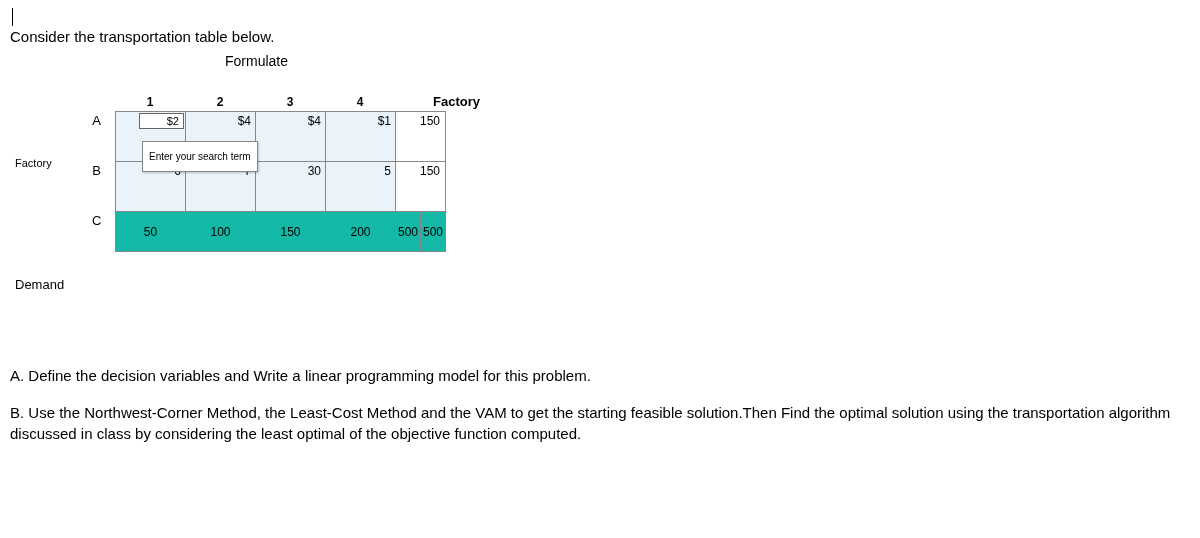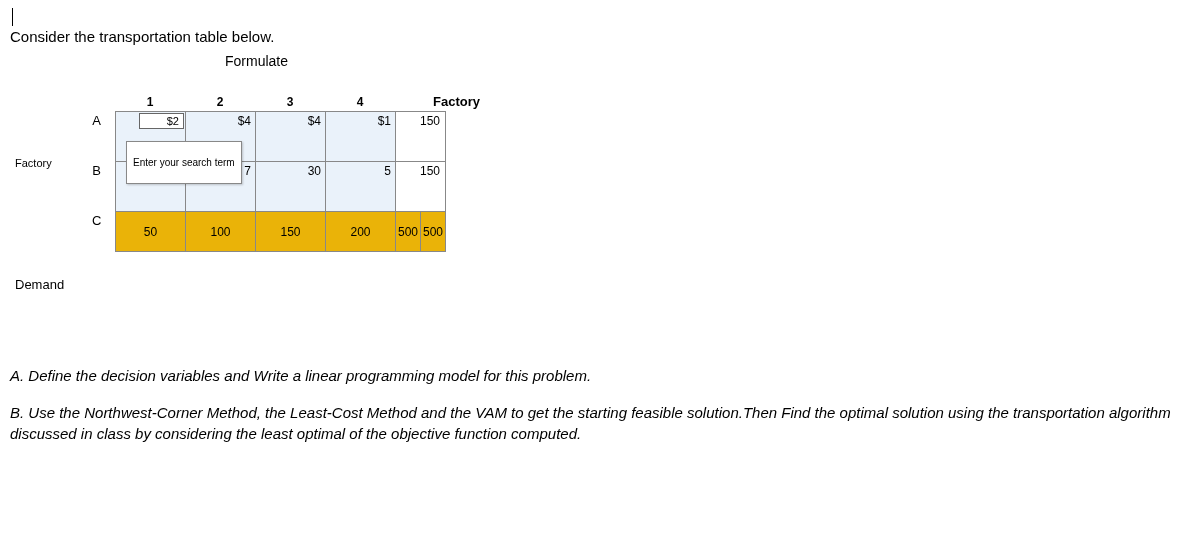--- a/index.html
+++ b/index.html
@@ -124,12 +124,12 @@
     .box-a1 { top: 1px; right: 1px; width: 45px; }
     .search-tip {
       position: absolute;
-      left: 116px;
+      left: 132px;
       top: 96px;
       background: #fff;
       border: 1px solid #888;
       font-size: 10px;
-      padding: 15px 6px;
+      padding: 9px 6px;
       box-shadow: 1px 1px 2px rgba(0,0,0,0.2);
       z-index: 5;
     }

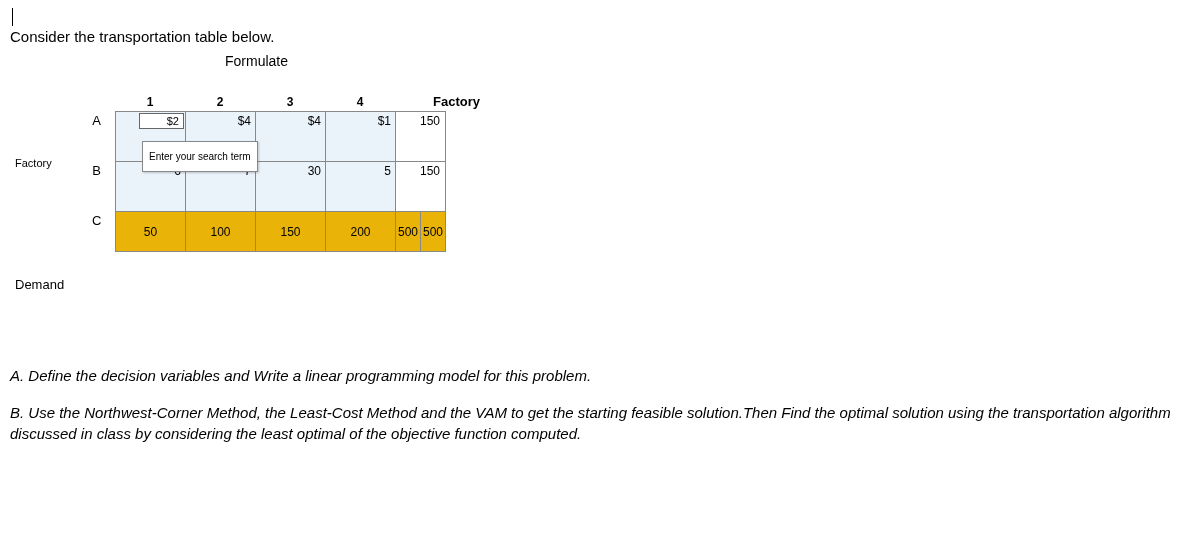--- a/index.html
+++ b/index.html
@@ -93,7 +93,7 @@
       vertical-align: top;
     }
     .demand-row td {
-      background: #eab308;
+      background: #14b8a6;
       text-align: center;
       vertical-align: middle;
       height: 40px;

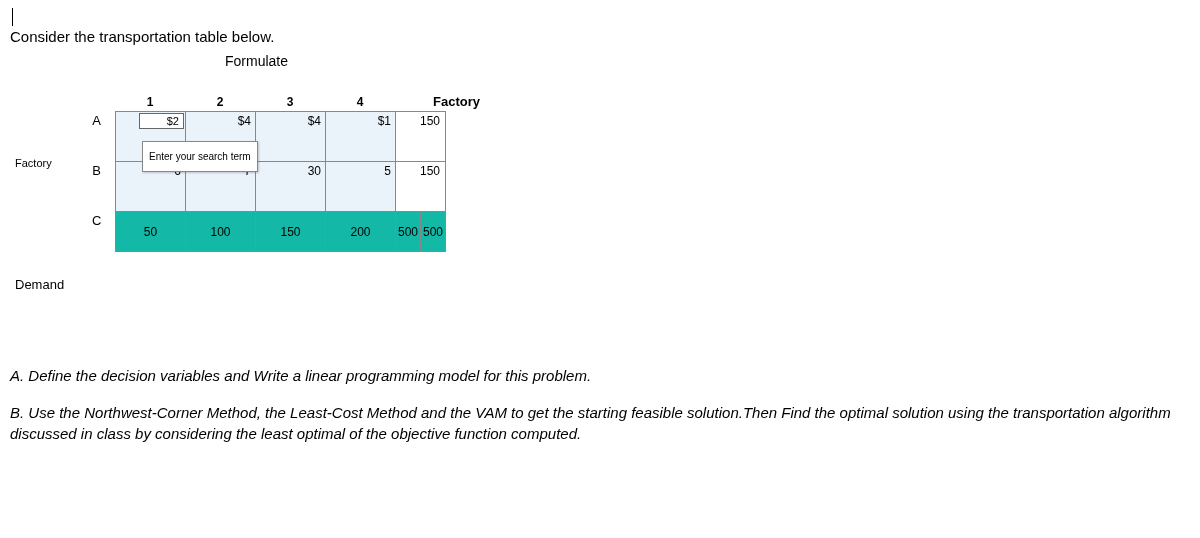--- a/index.html
+++ b/index.html
@@ -133,7 +133,7 @@
       box-shadow: 1px 1px 2px rgba(0,0,0,0.2);
       z-index: 5;
     }
-    .questions p { margin-bottom: 16px; line-height: 1.4; font-style: italic; }
+    .questions p { margin-bottom: 16px; line-height: 1.4; }
     .supply-header {
       position: absolute;
       top: 49px;

